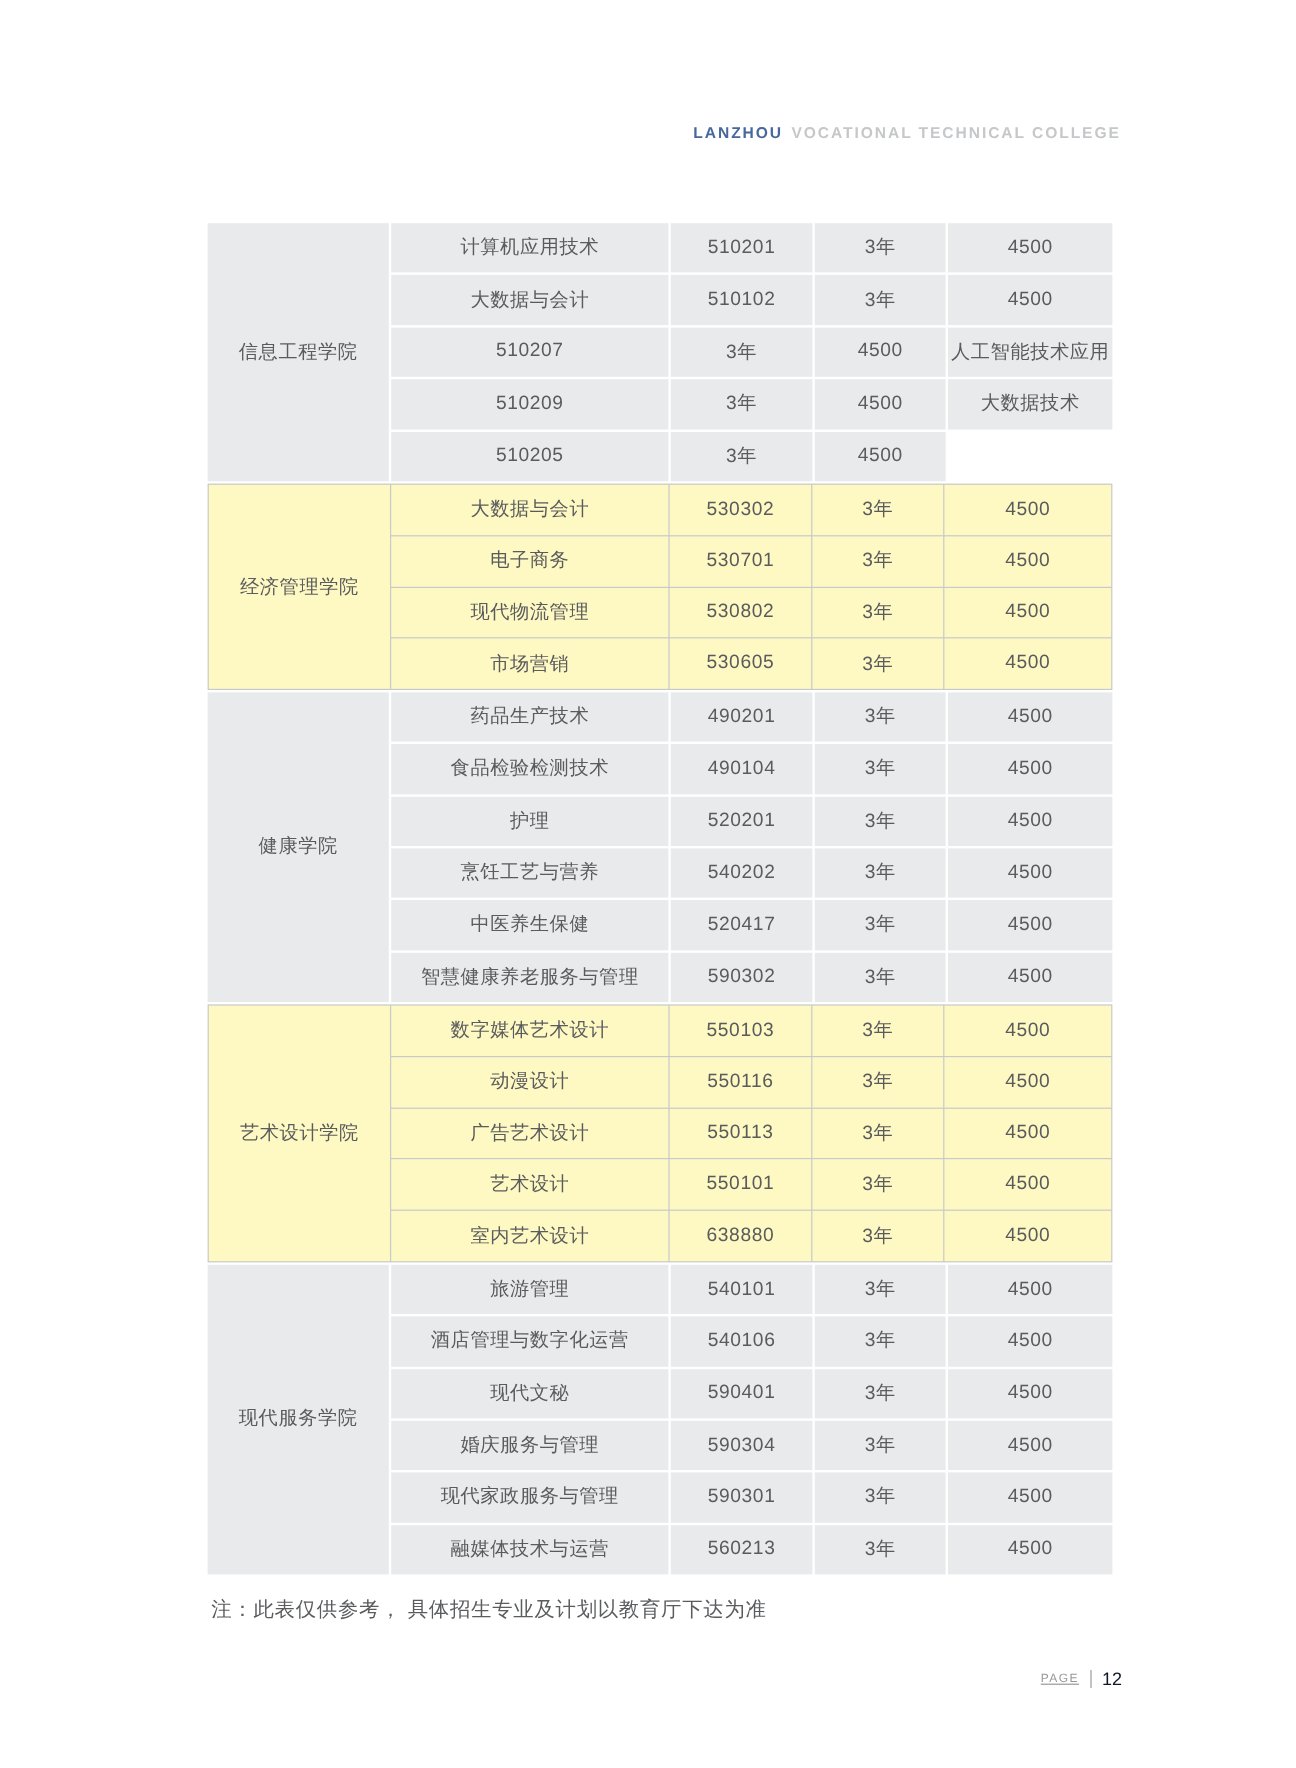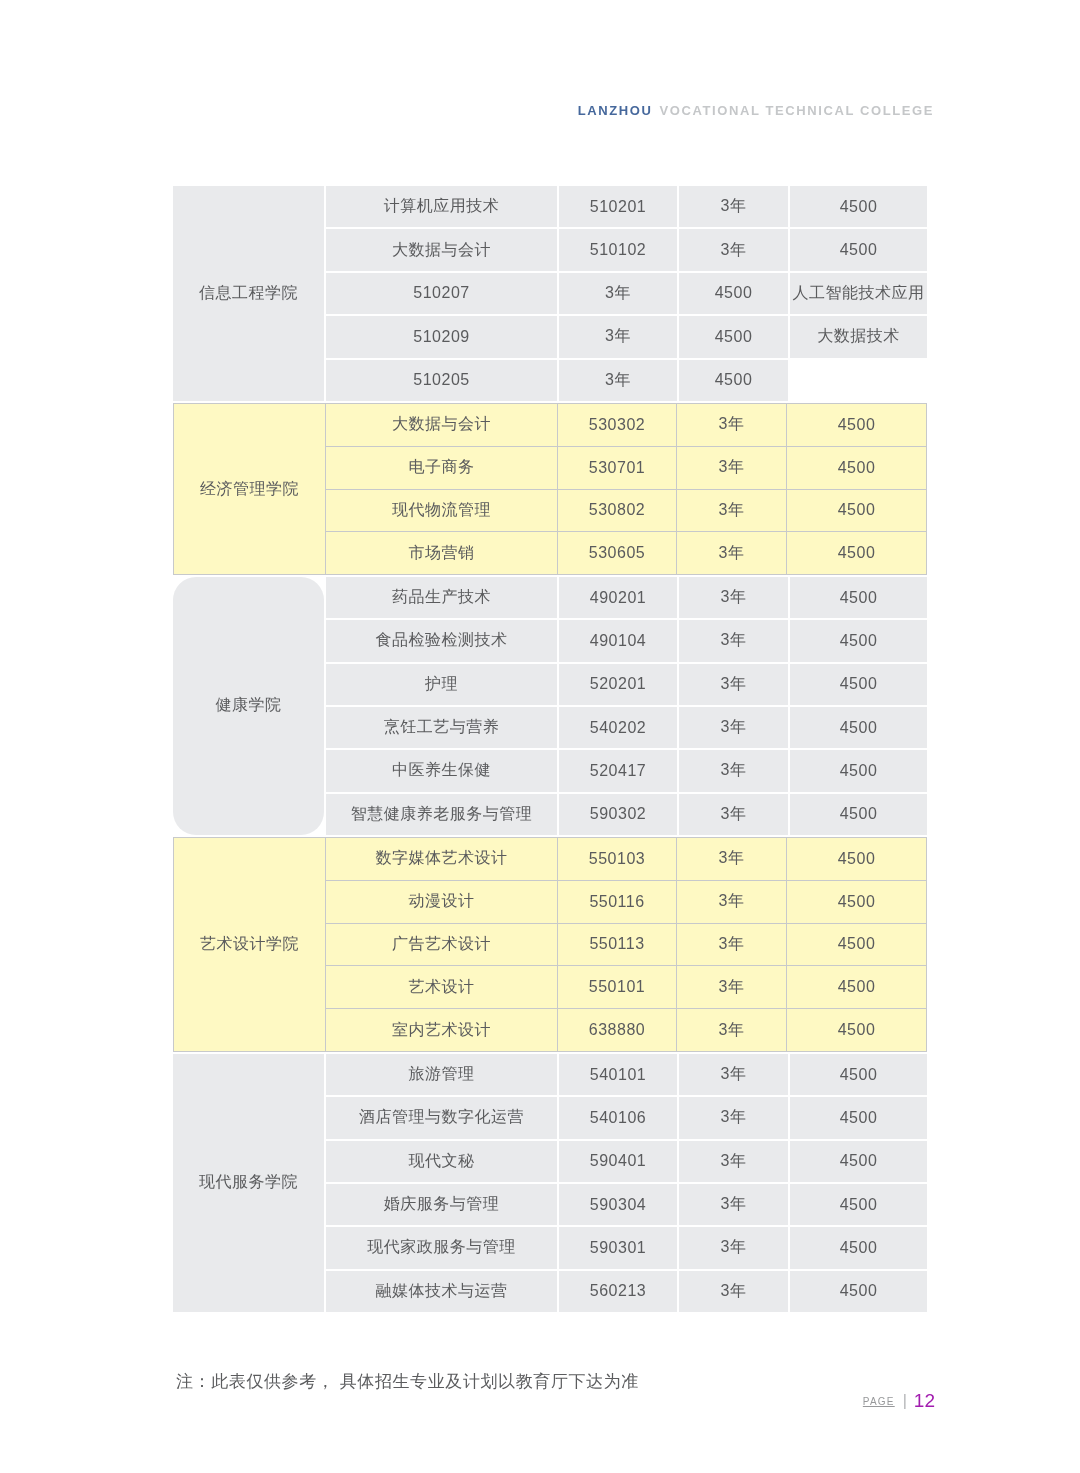--- a/index.html
+++ b/index.html
@@ -140,7 +140,7 @@
       <div class="cell">4500</div>
     </div>
     <div class="section gray" style="height: 258px; grid-template-rows: repeat(6, 1fr);">
-      <div class="cell college" style="grid-row: 1 / span 6; border-radius: 23px;">健康学院</div>
+      <div class="cell college" style="grid-row: 1 / span 6;">健康学院</div>
       <div class="cell">药品生产技术</div>
       <div class="cell">490201</div>
       <div class="cell">3年</div>

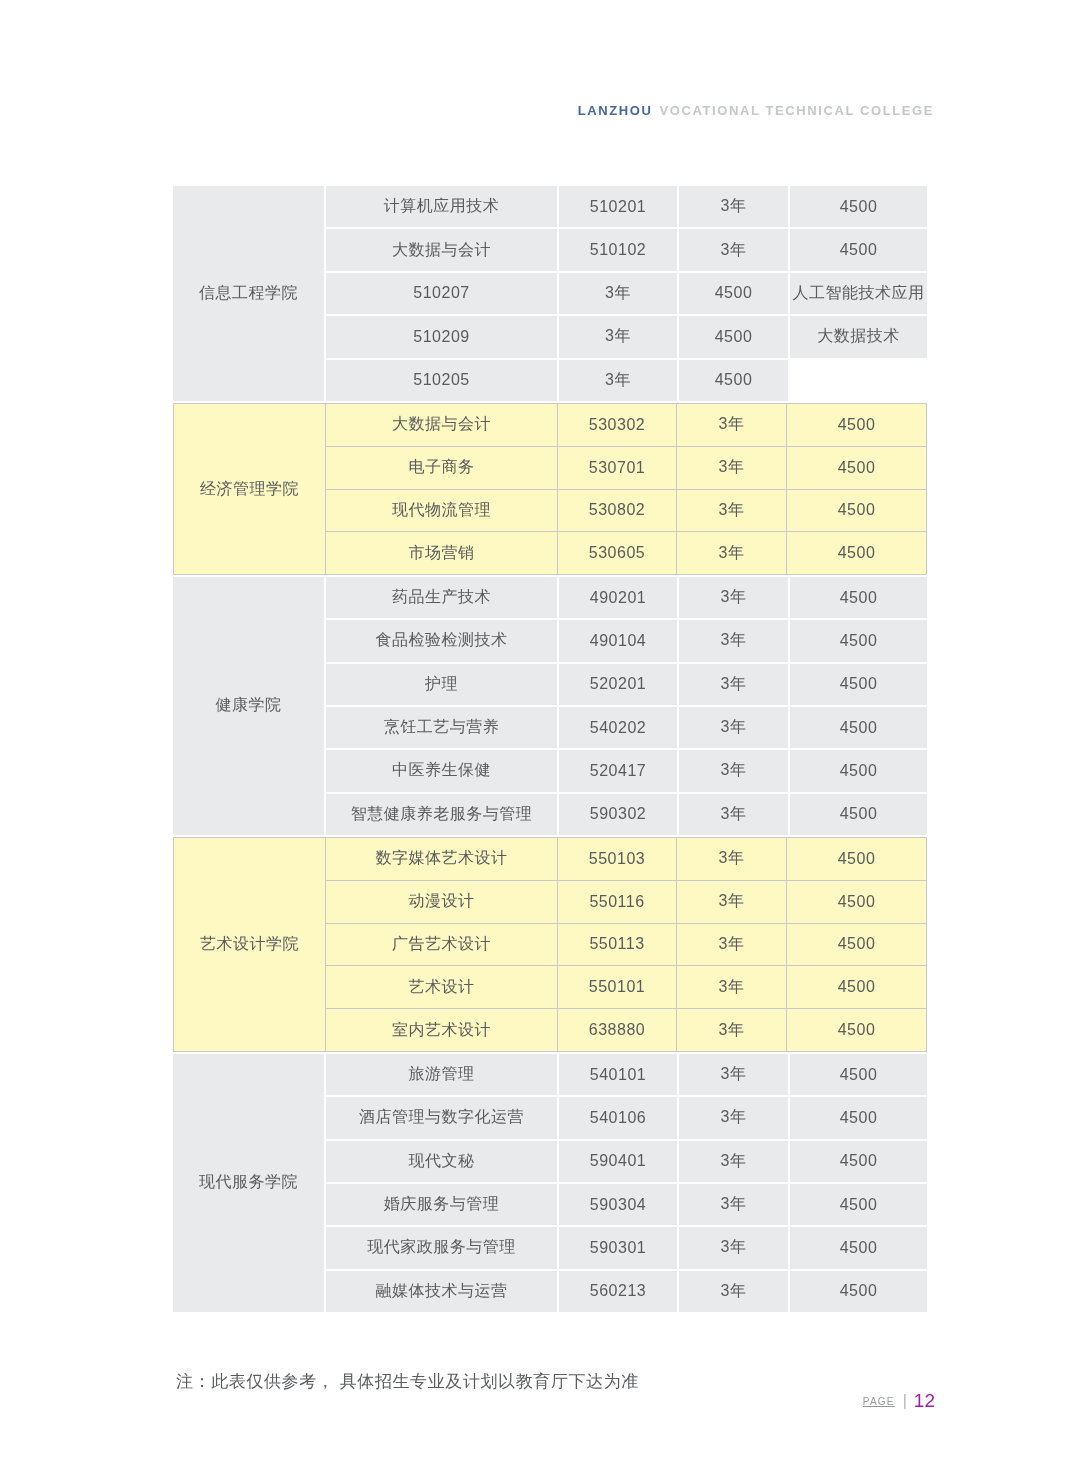--- a/index.html
+++ b/index.html
@@ -62,7 +62,6 @@
     font-size: 17px;
     color: #5b5c5e;
     letter-spacing: 0.6px;
-    margin-top: 40px;
   }
 
   

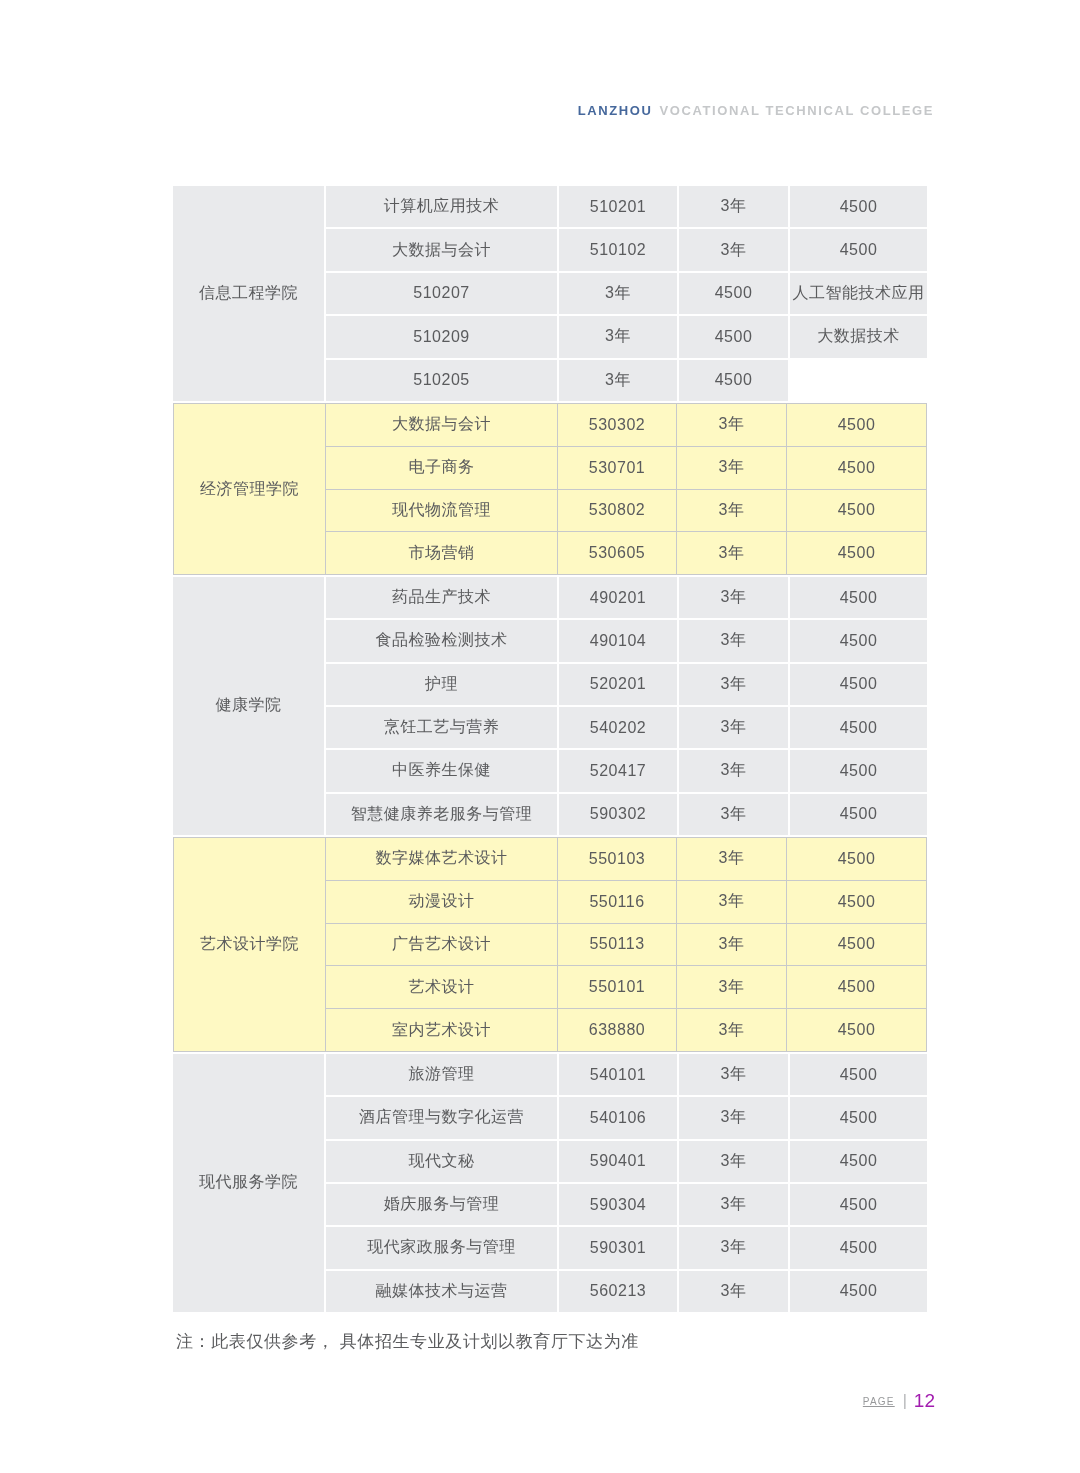--- a/index.html
+++ b/index.html
@@ -85,8 +85,8 @@
     margin: 0 7px 0 8px;
   }
   .pagefoot .page-number {
-    font-size: 19px;
-    color: #a21caf;
+    font-size: 15px;
+    color: #0f172a;
   }
 </style>
 </head>

